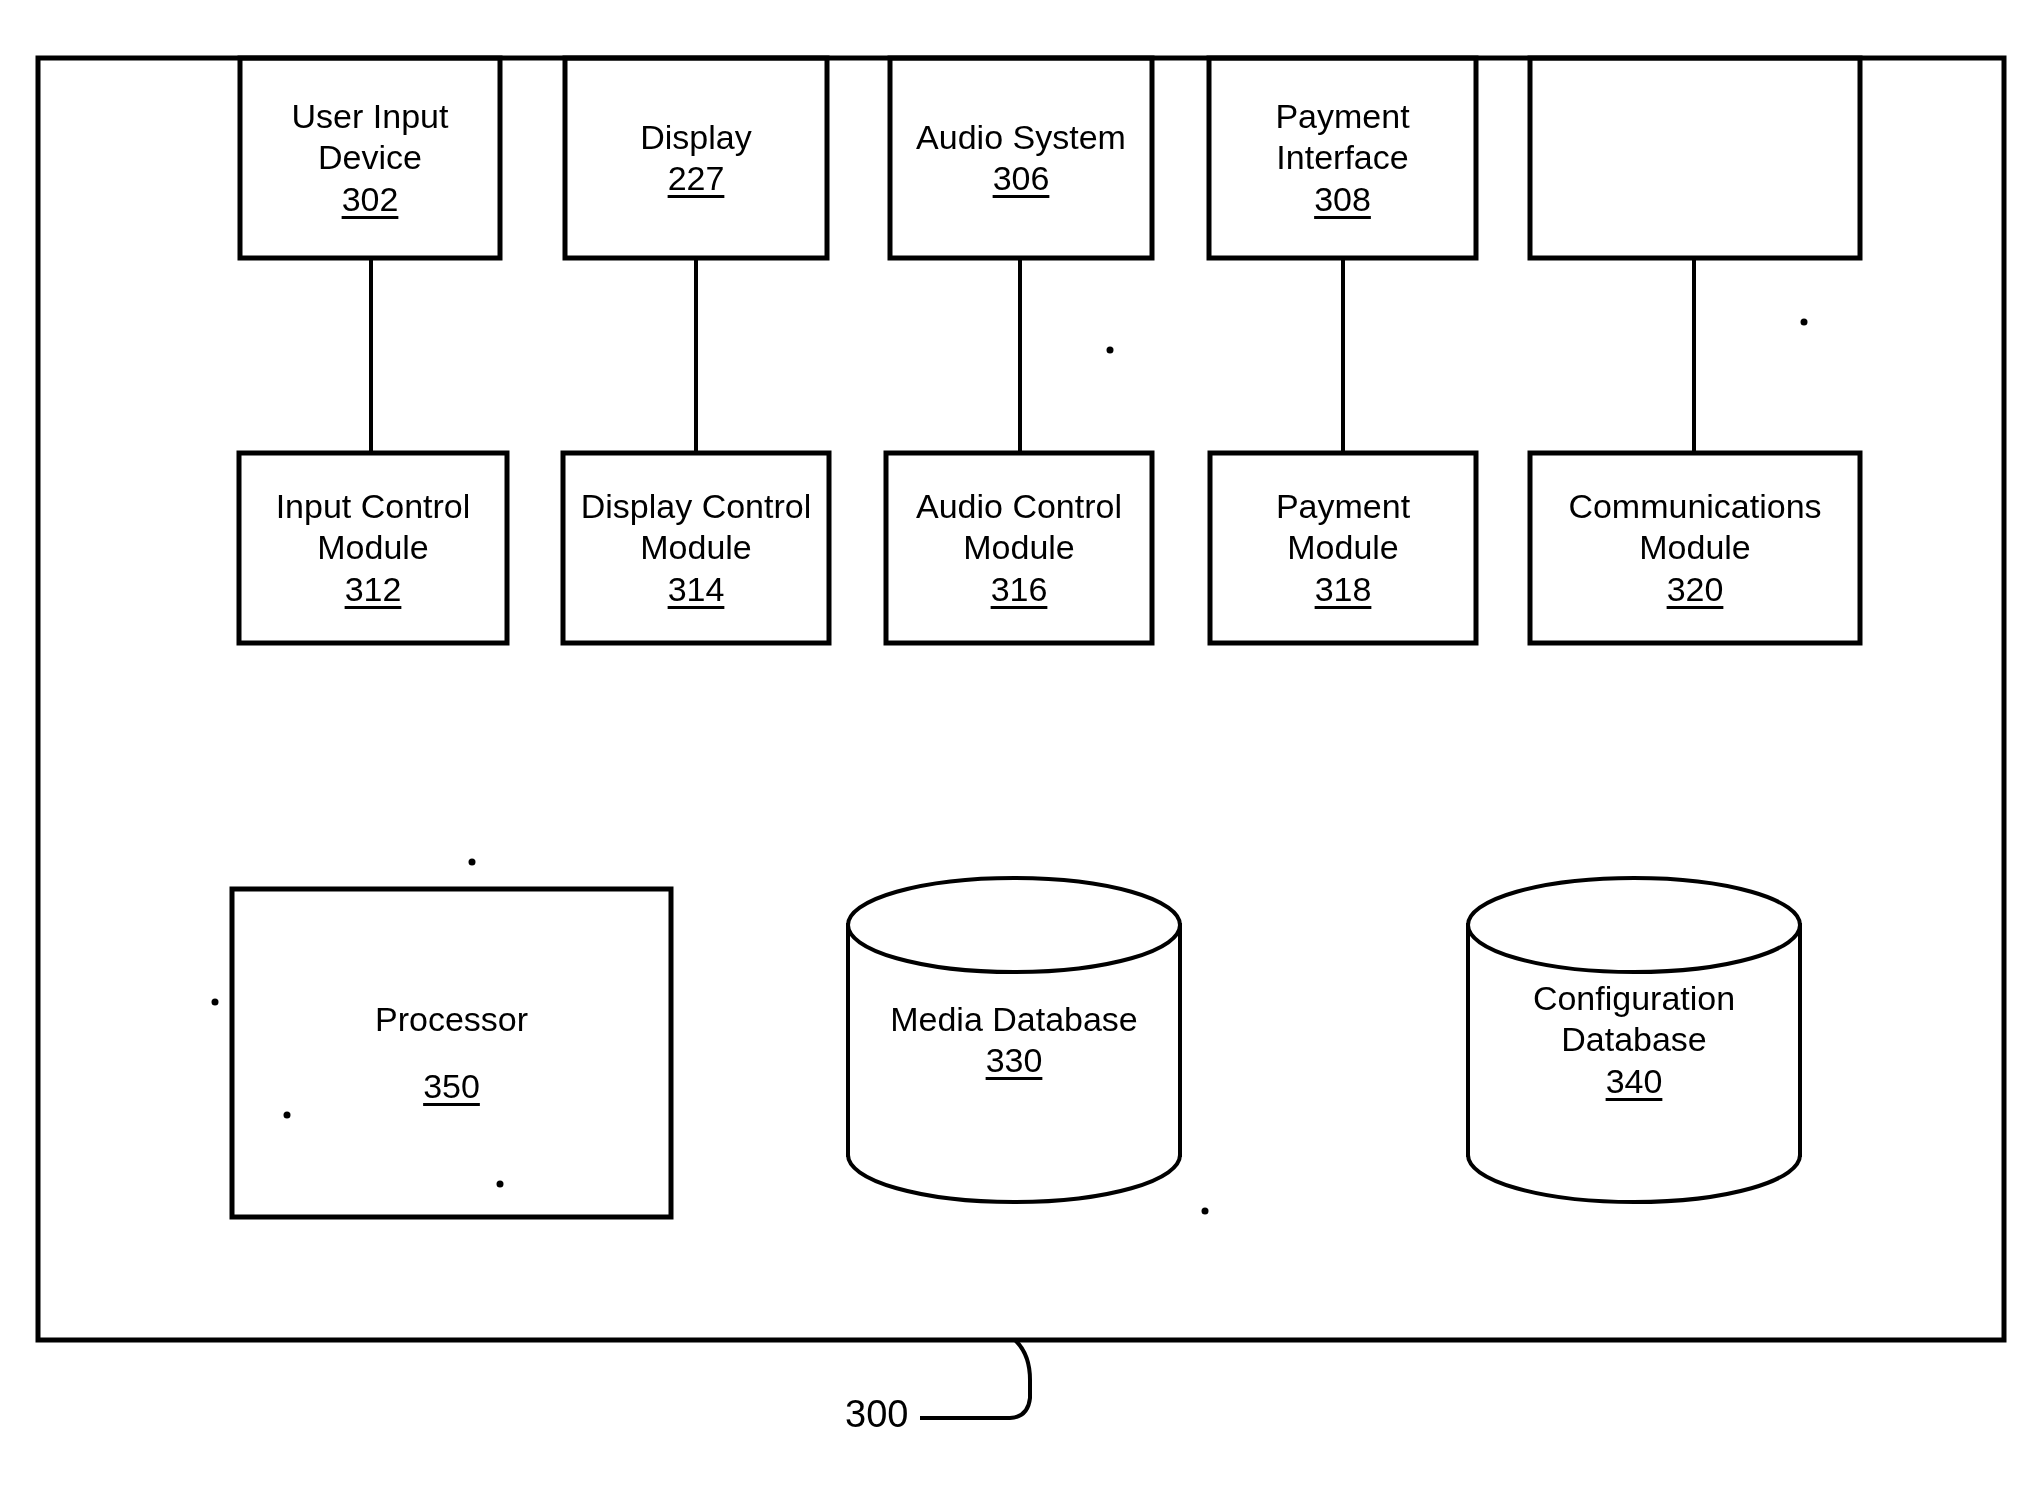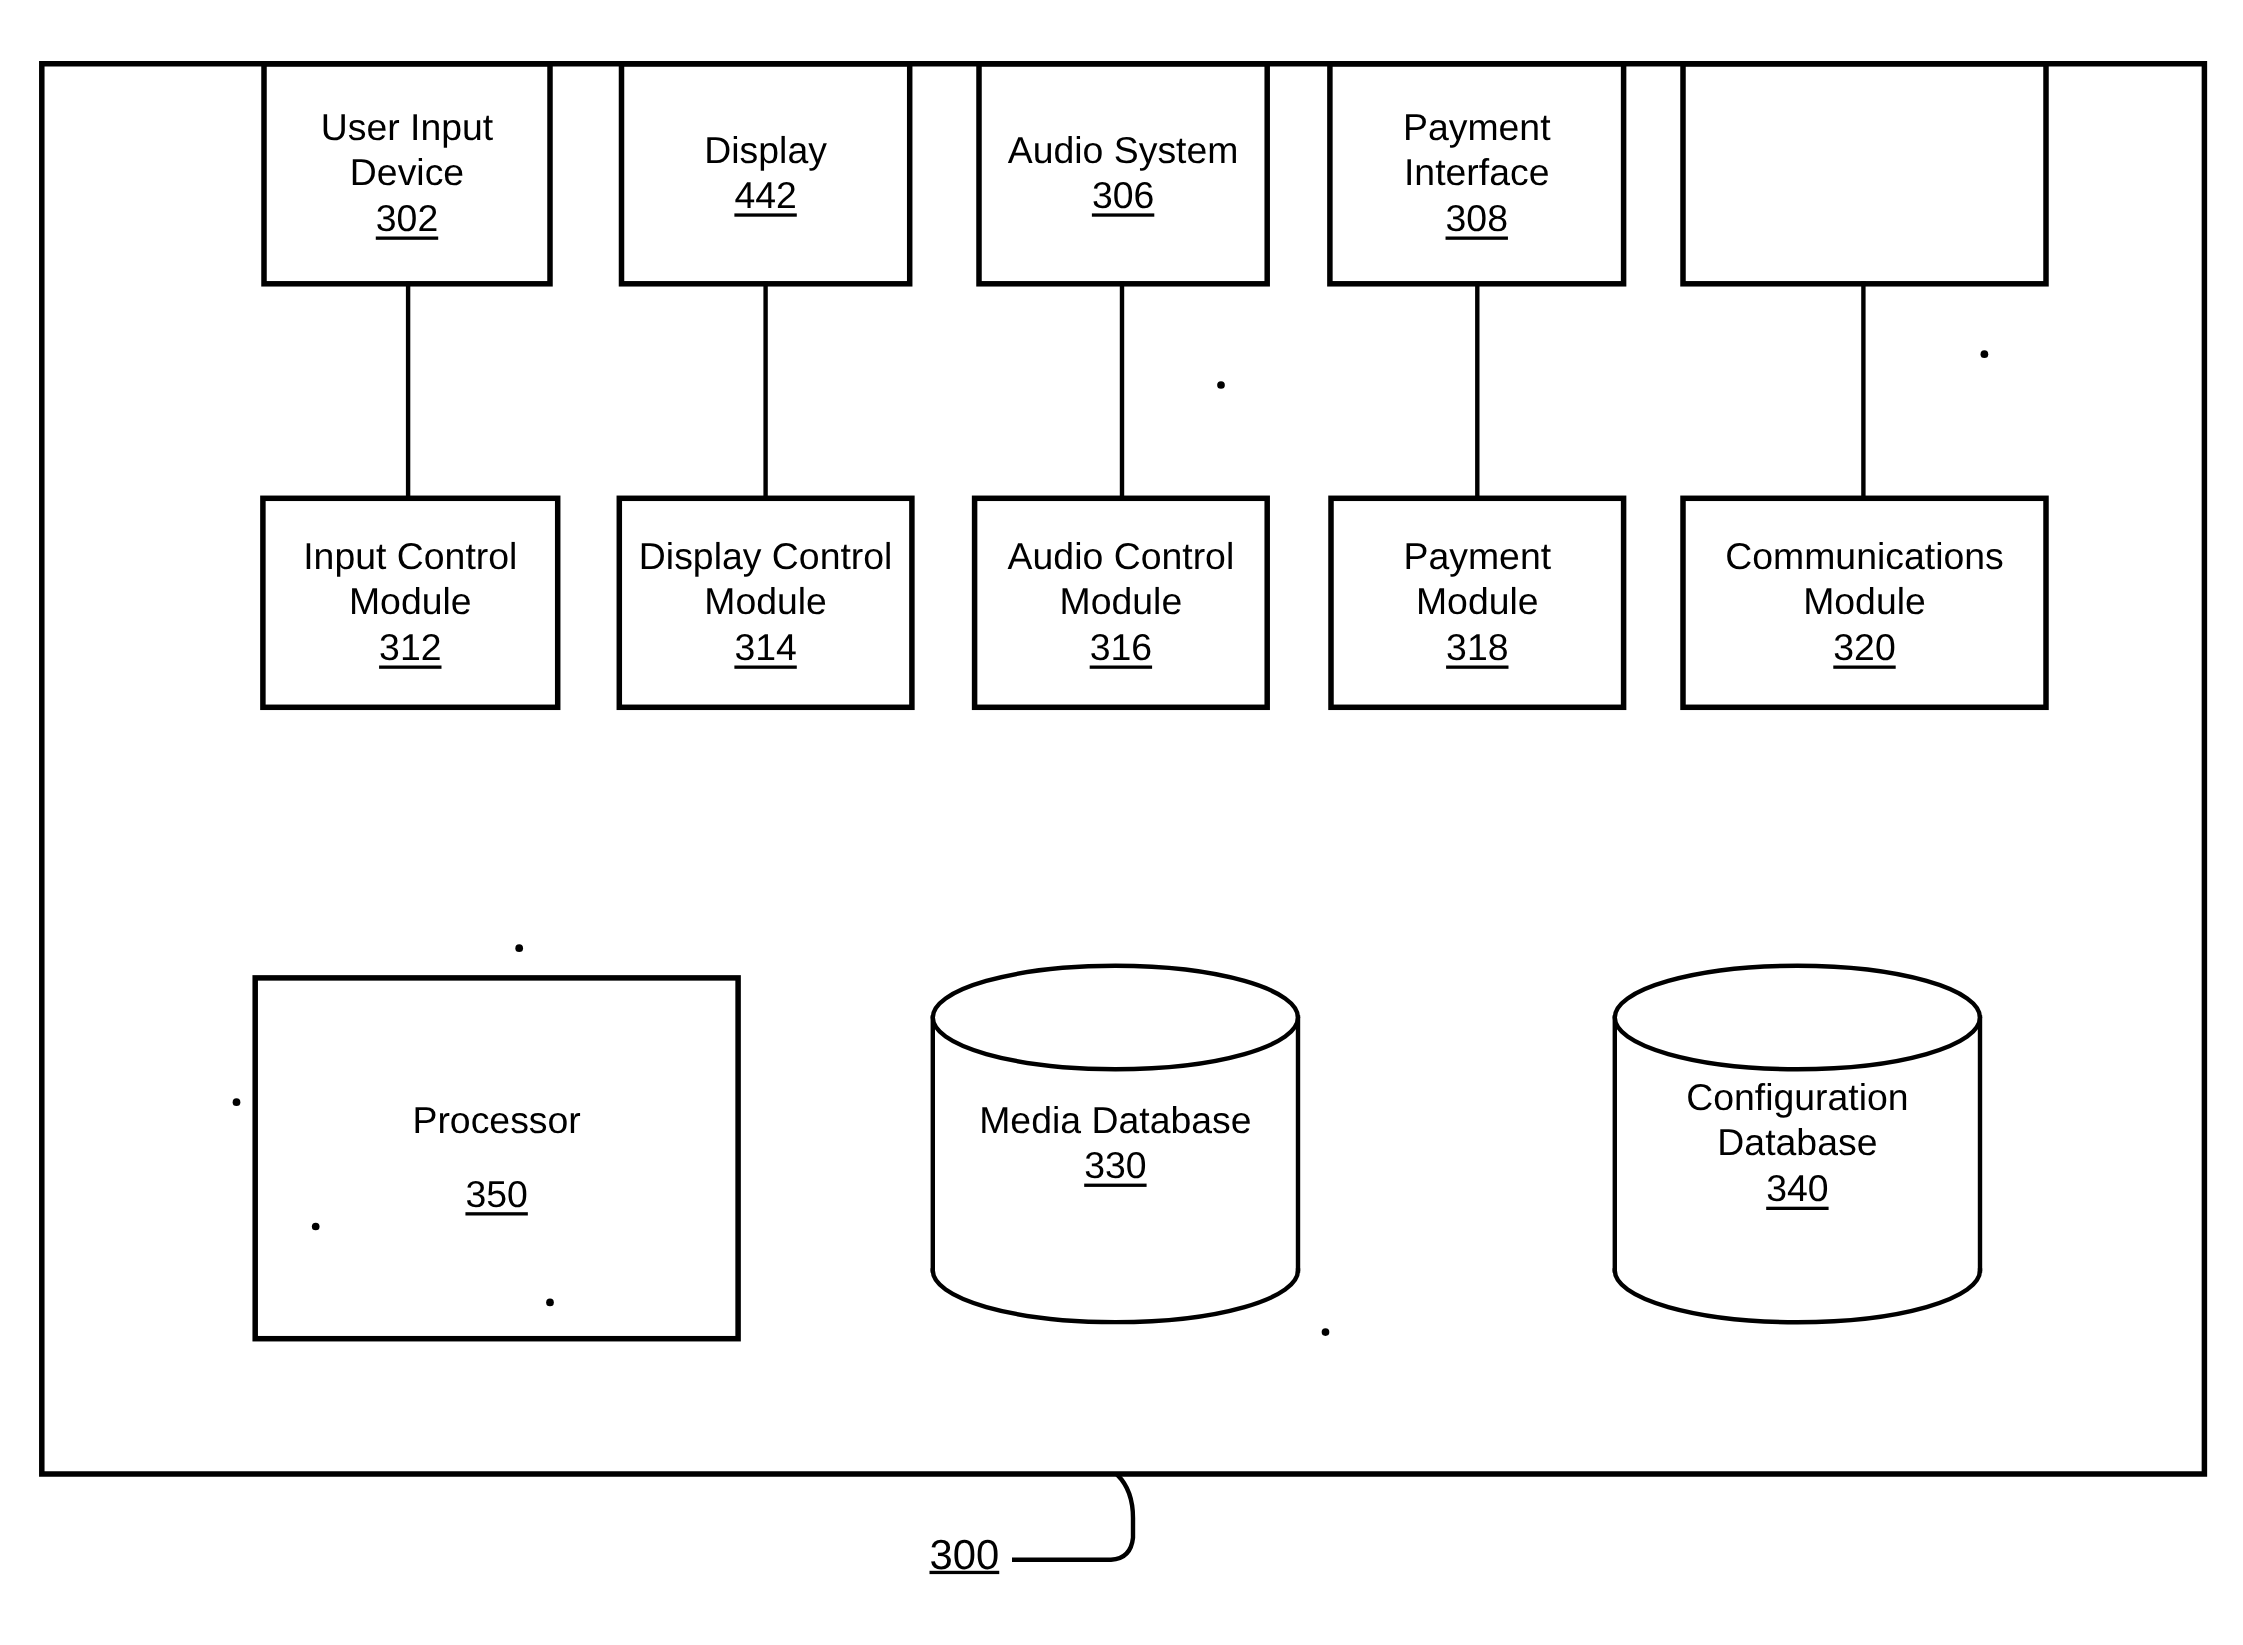--- a/index.html
+++ b/index.html
@@ -123,7 +123,7 @@
   <div class="node-wrap" style="left:565px; top:58px; width:262px; height:200px;text-align:right;">
     <div class="label-stack">
       <span class="label-line">Display</span>
-      <span class="label-line num">442</span>
+      <span class="label-line num">227</span>
     </div>
   </div>
 

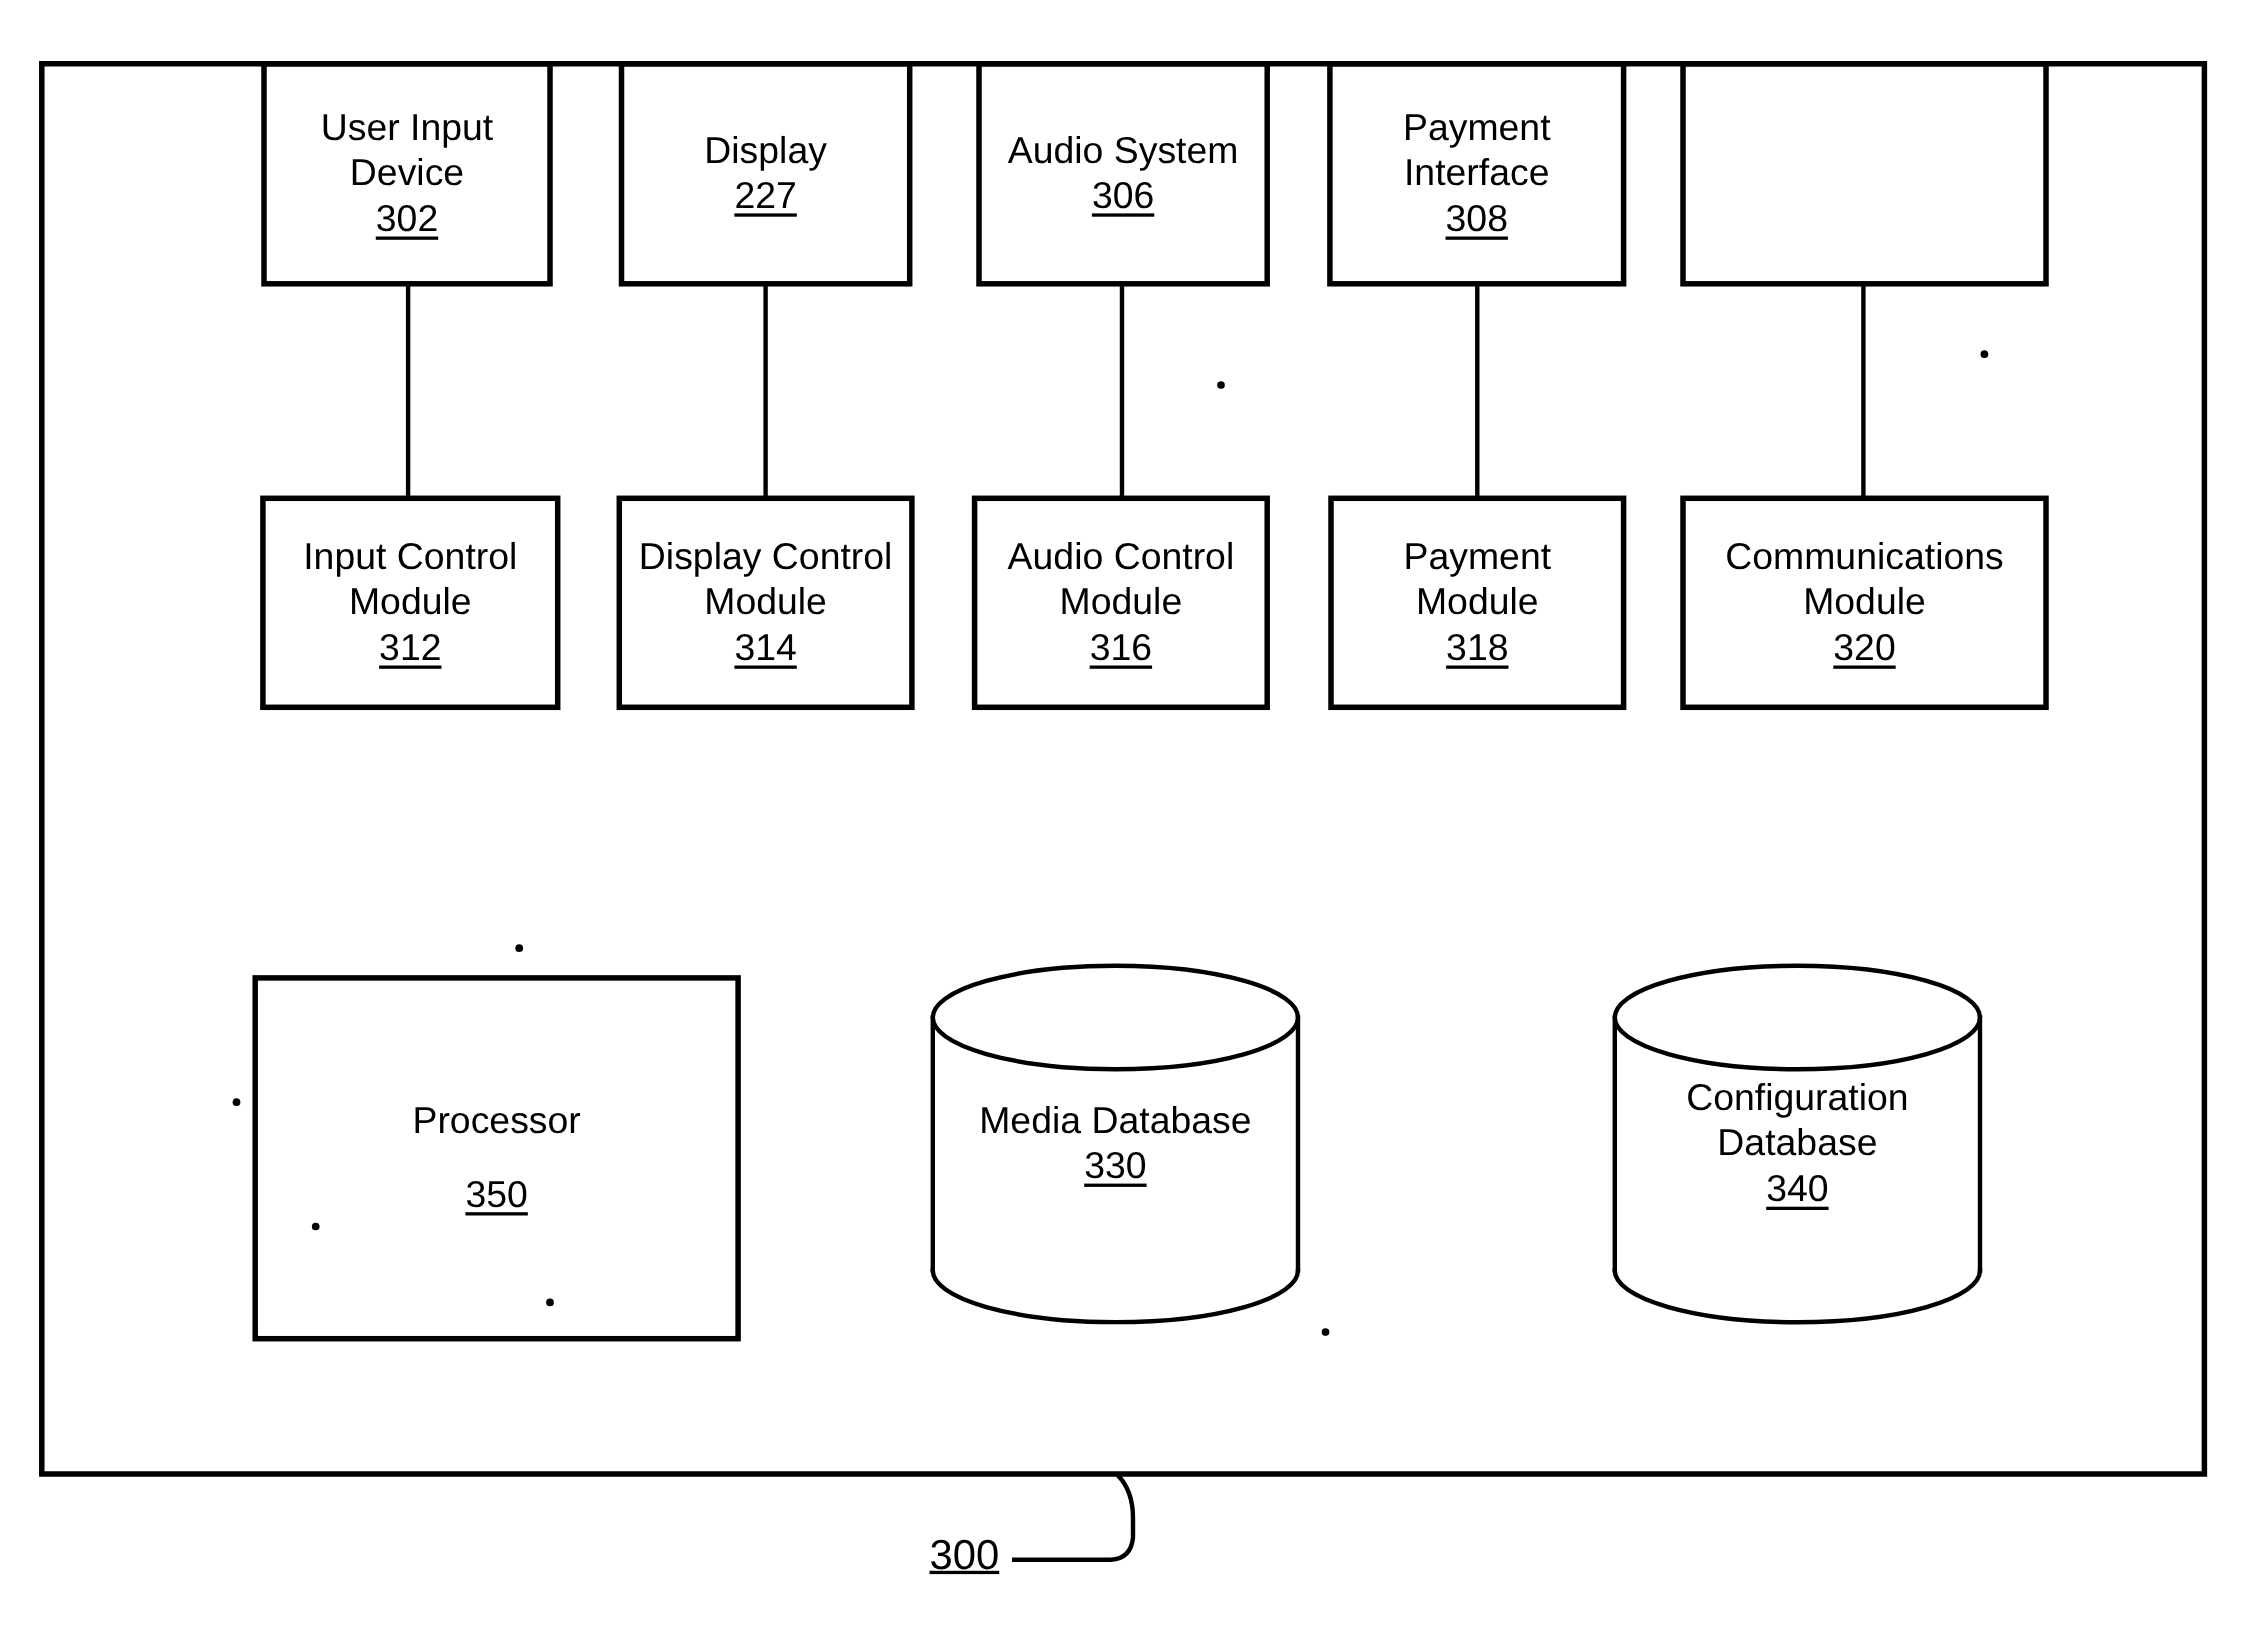--- a/index.html
+++ b/index.html
@@ -30,7 +30,6 @@
     position: absolute;
     font-size: 38px;
     color: #000;
-    text-decoration: underline;
   }
   .node-wrap {
     position: absolute;

